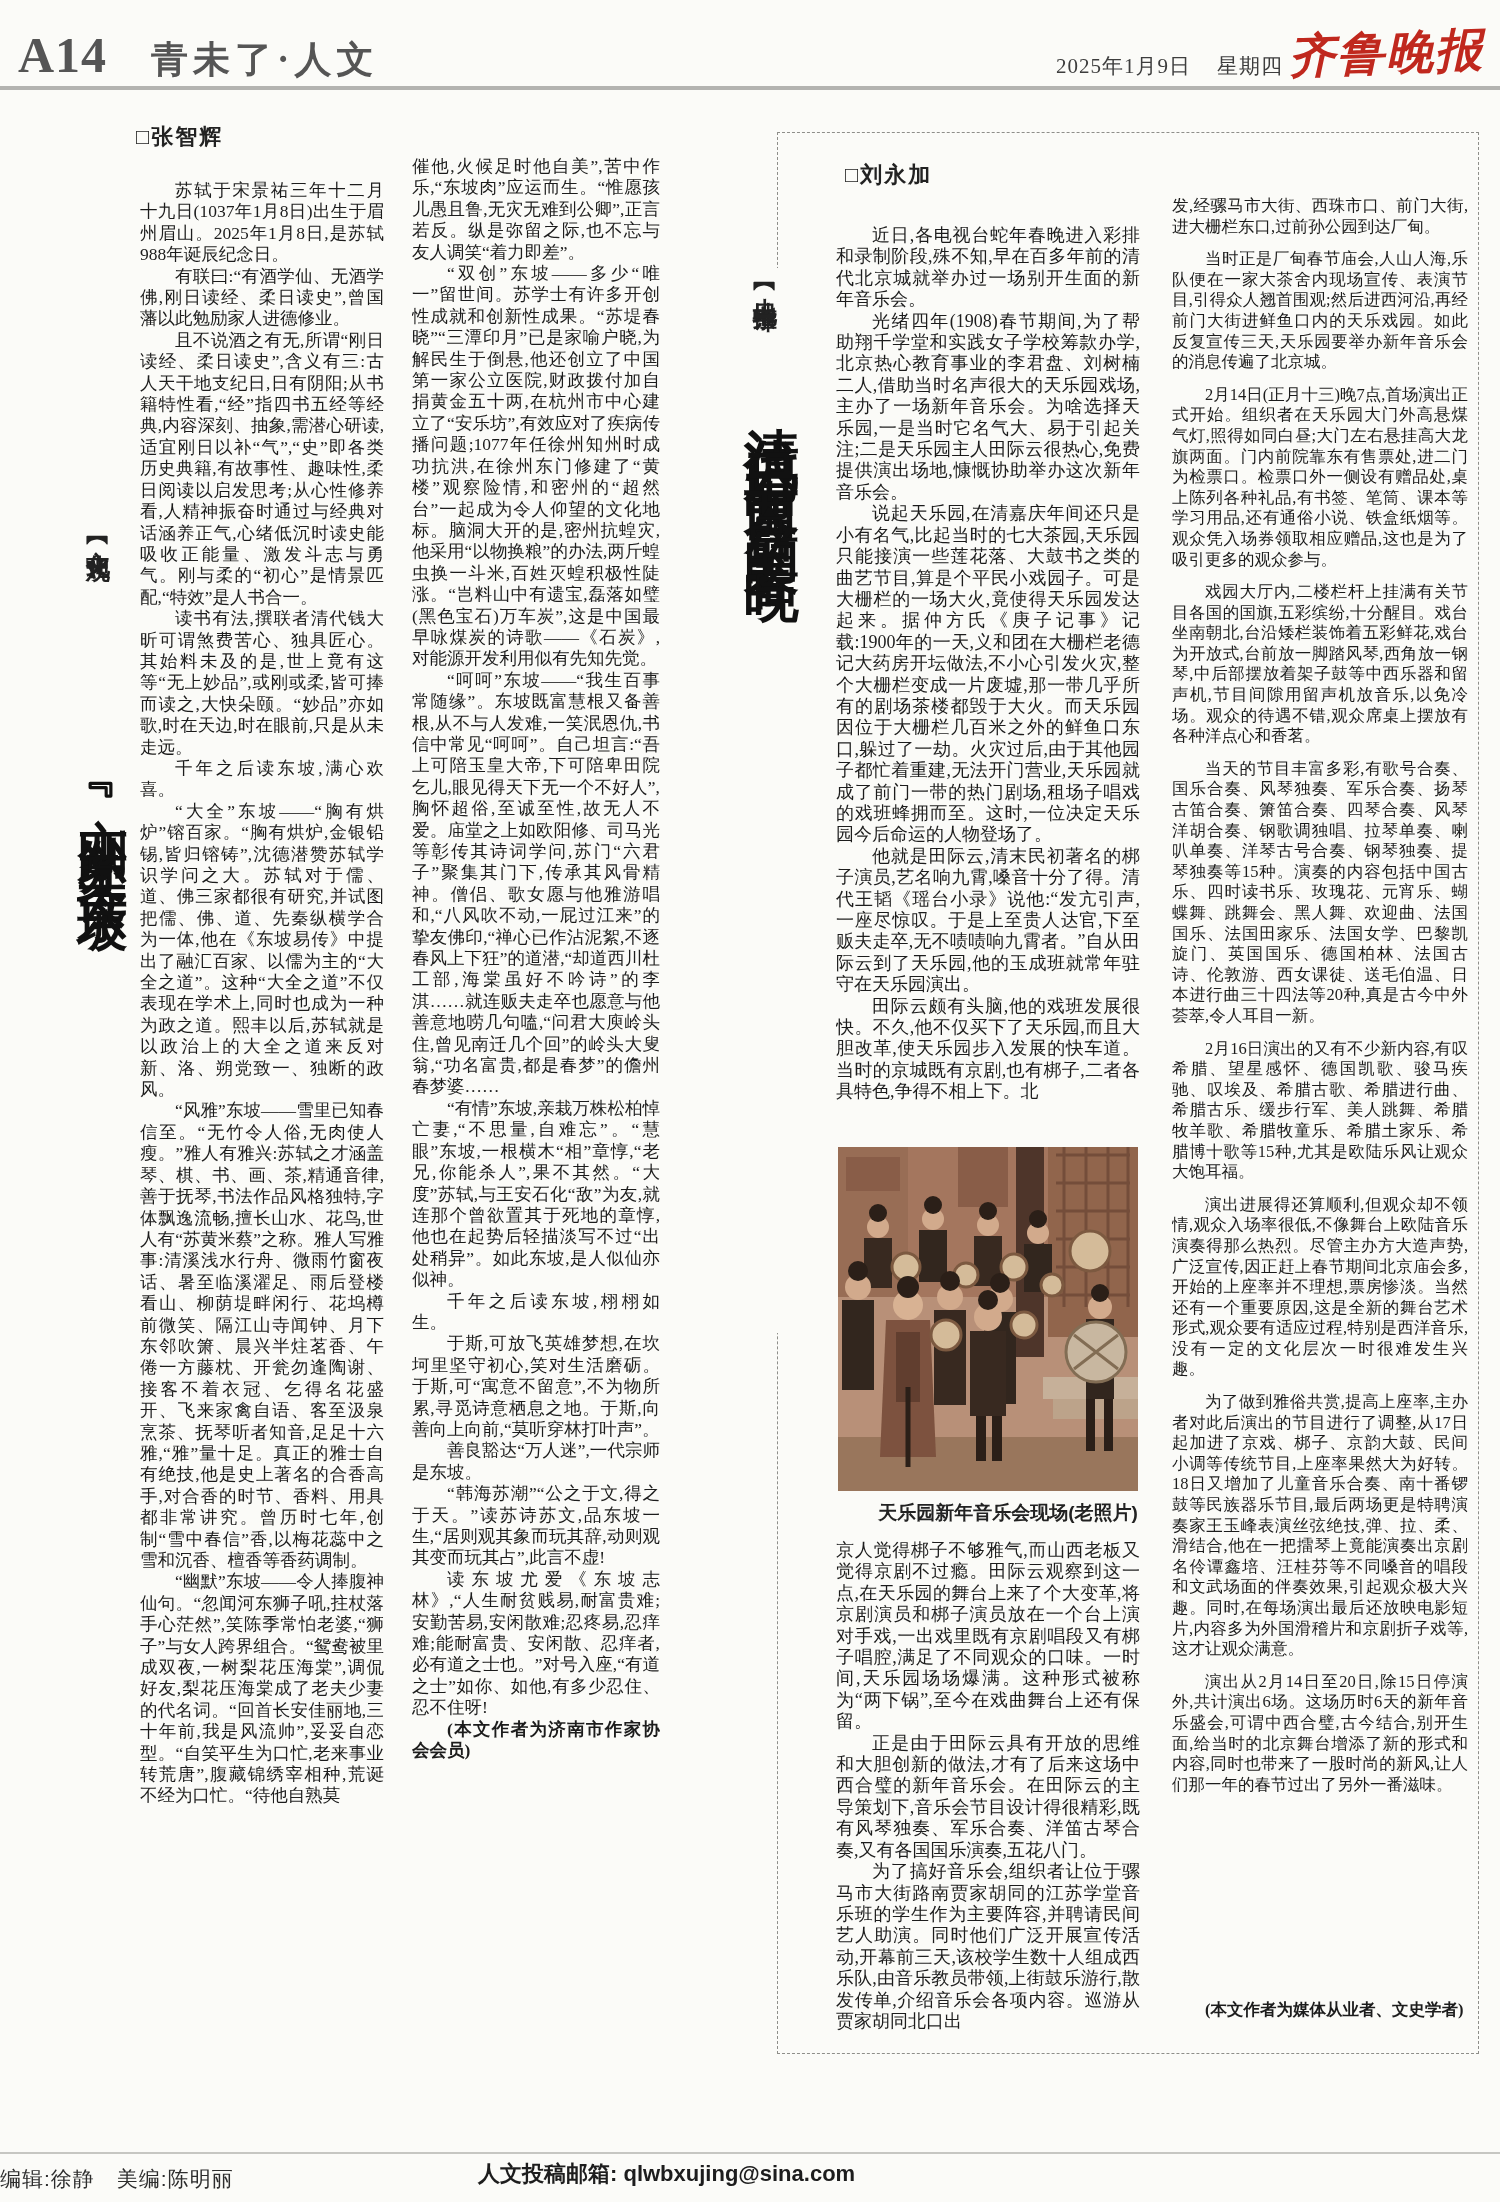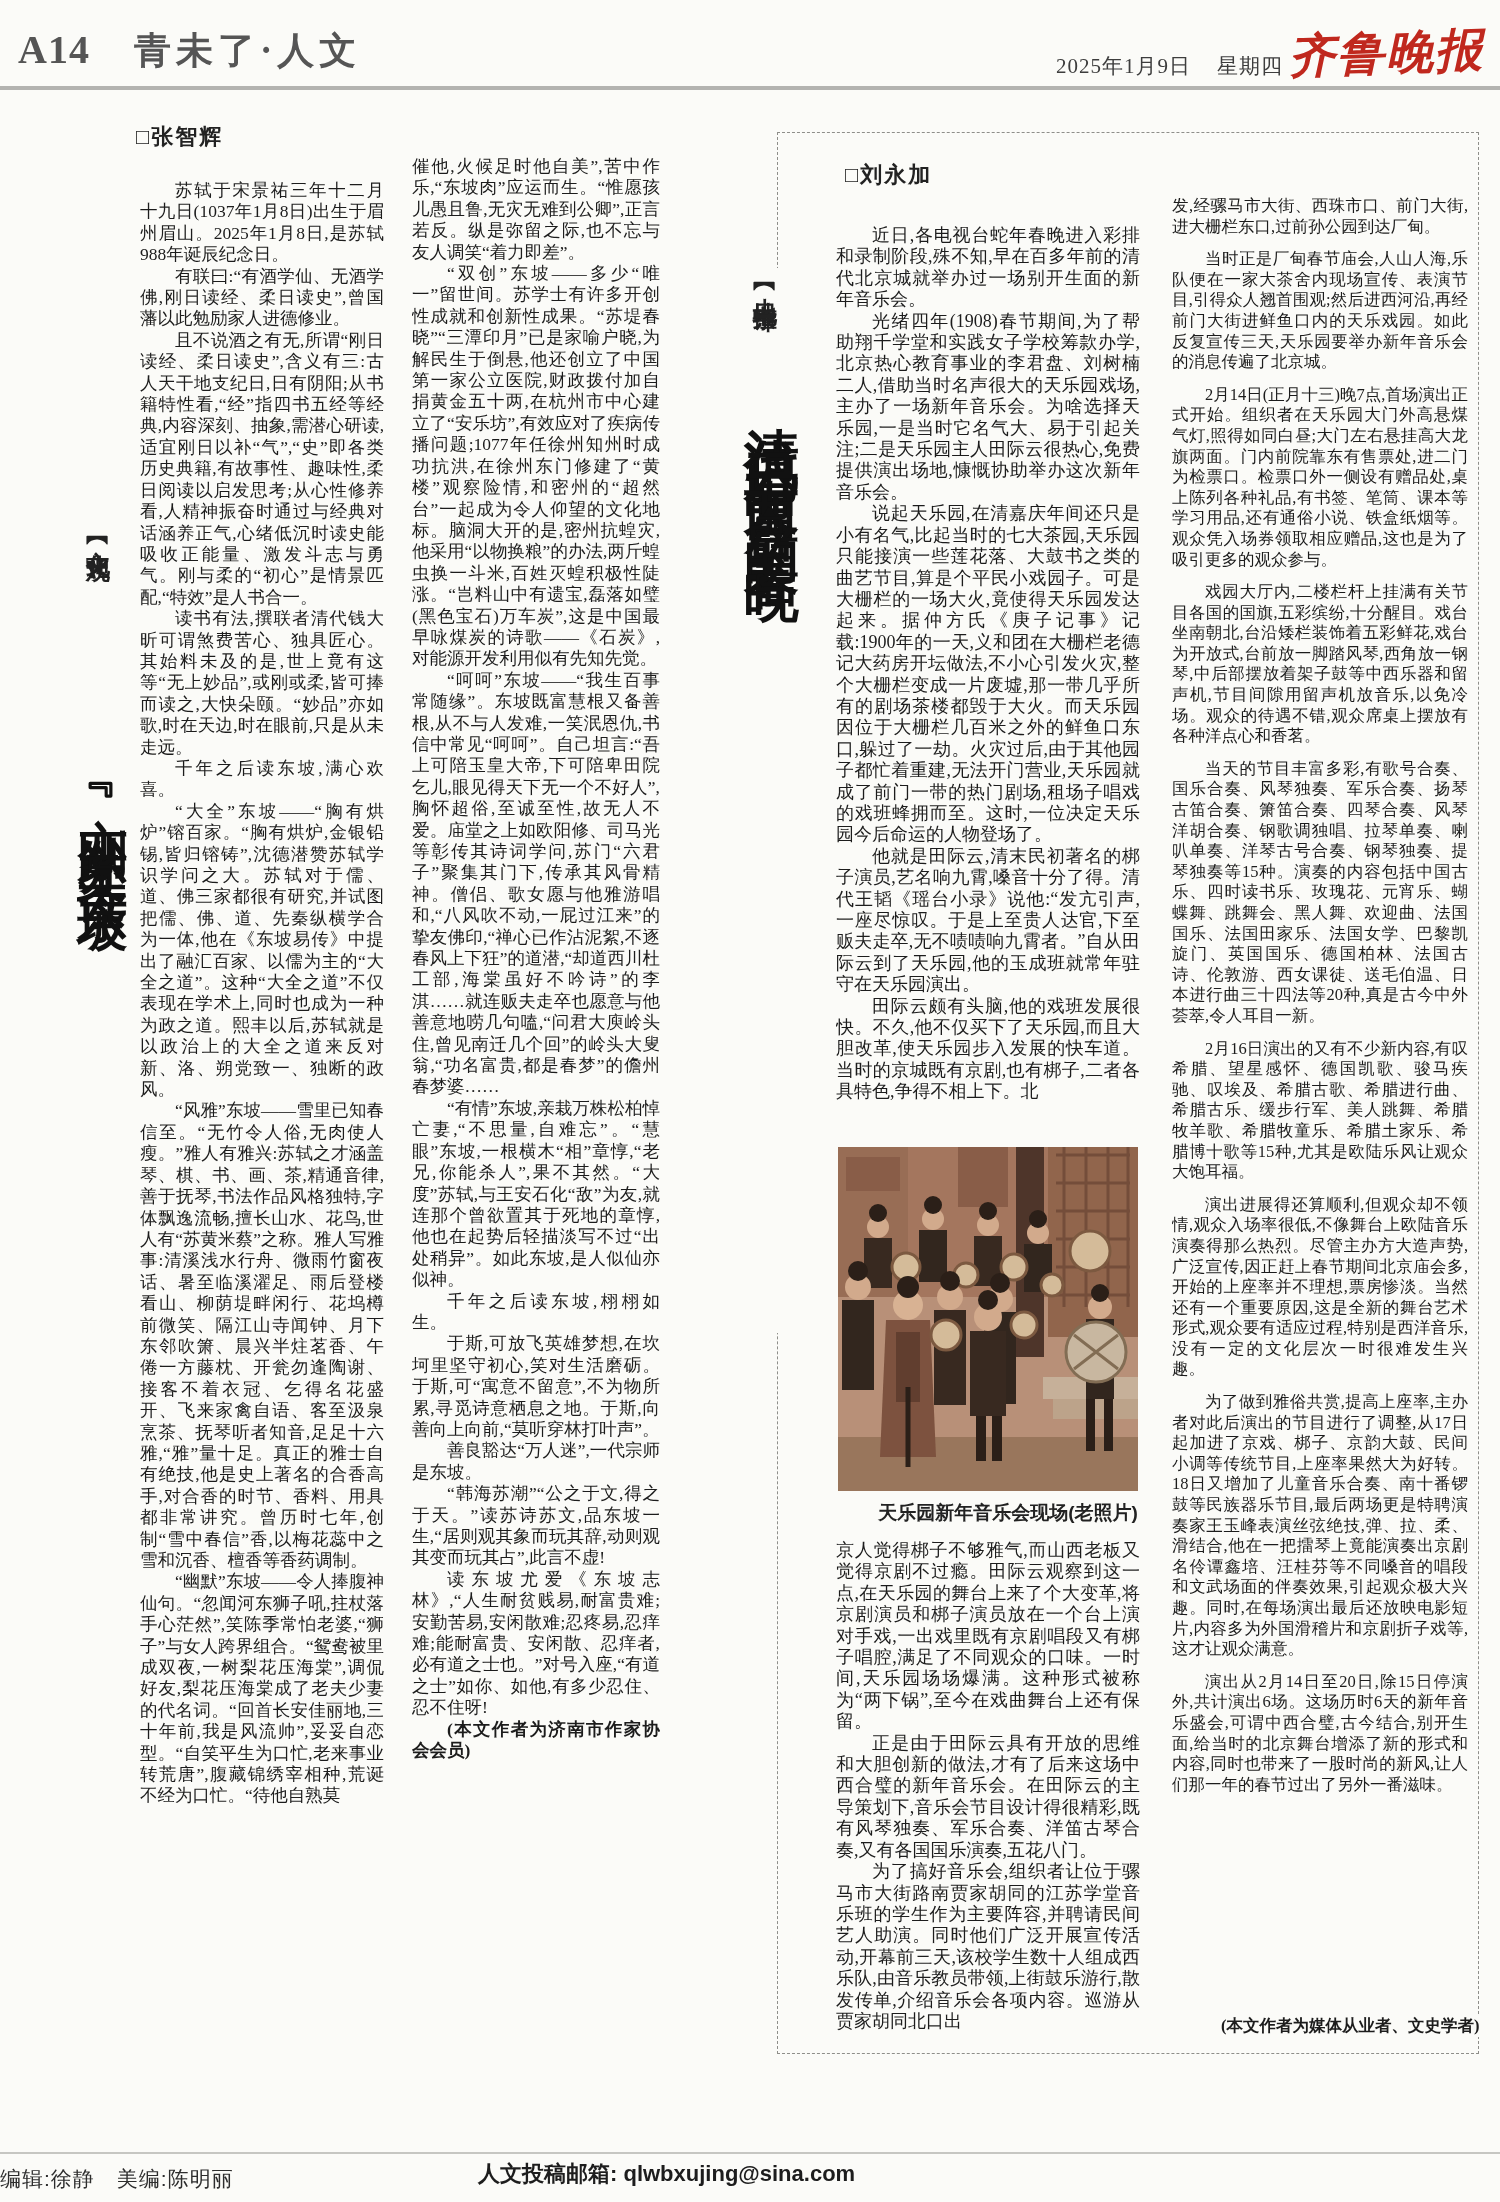--- a/index.html
+++ b/index.html
@@ -7,7 +7,7 @@
         font-family:"Liberation Serif","DejaVu Serif",serif;color:#1c1c1c;overflow:hidden;}
   
   .hdr-left{position:absolute;left:18px;top:26px;color:#555;white-space:nowrap;}
-  .hdr-pagenum{font-weight:700;font-size:40px;letter-spacing:1px;}
+  .hdr-pagenum{font-weight:700;font-size:50px;letter-spacing:1px;}
   .hdr-section{font-weight:700;font-size:37px;letter-spacing:5px;margin-left:44px;}
   .hdr-date{position:absolute;left:1056px;top:52px;font-size:21px;color:#3d3d3d;letter-spacing:1px;}
   .hdr-weekday{margin-left:26px;}

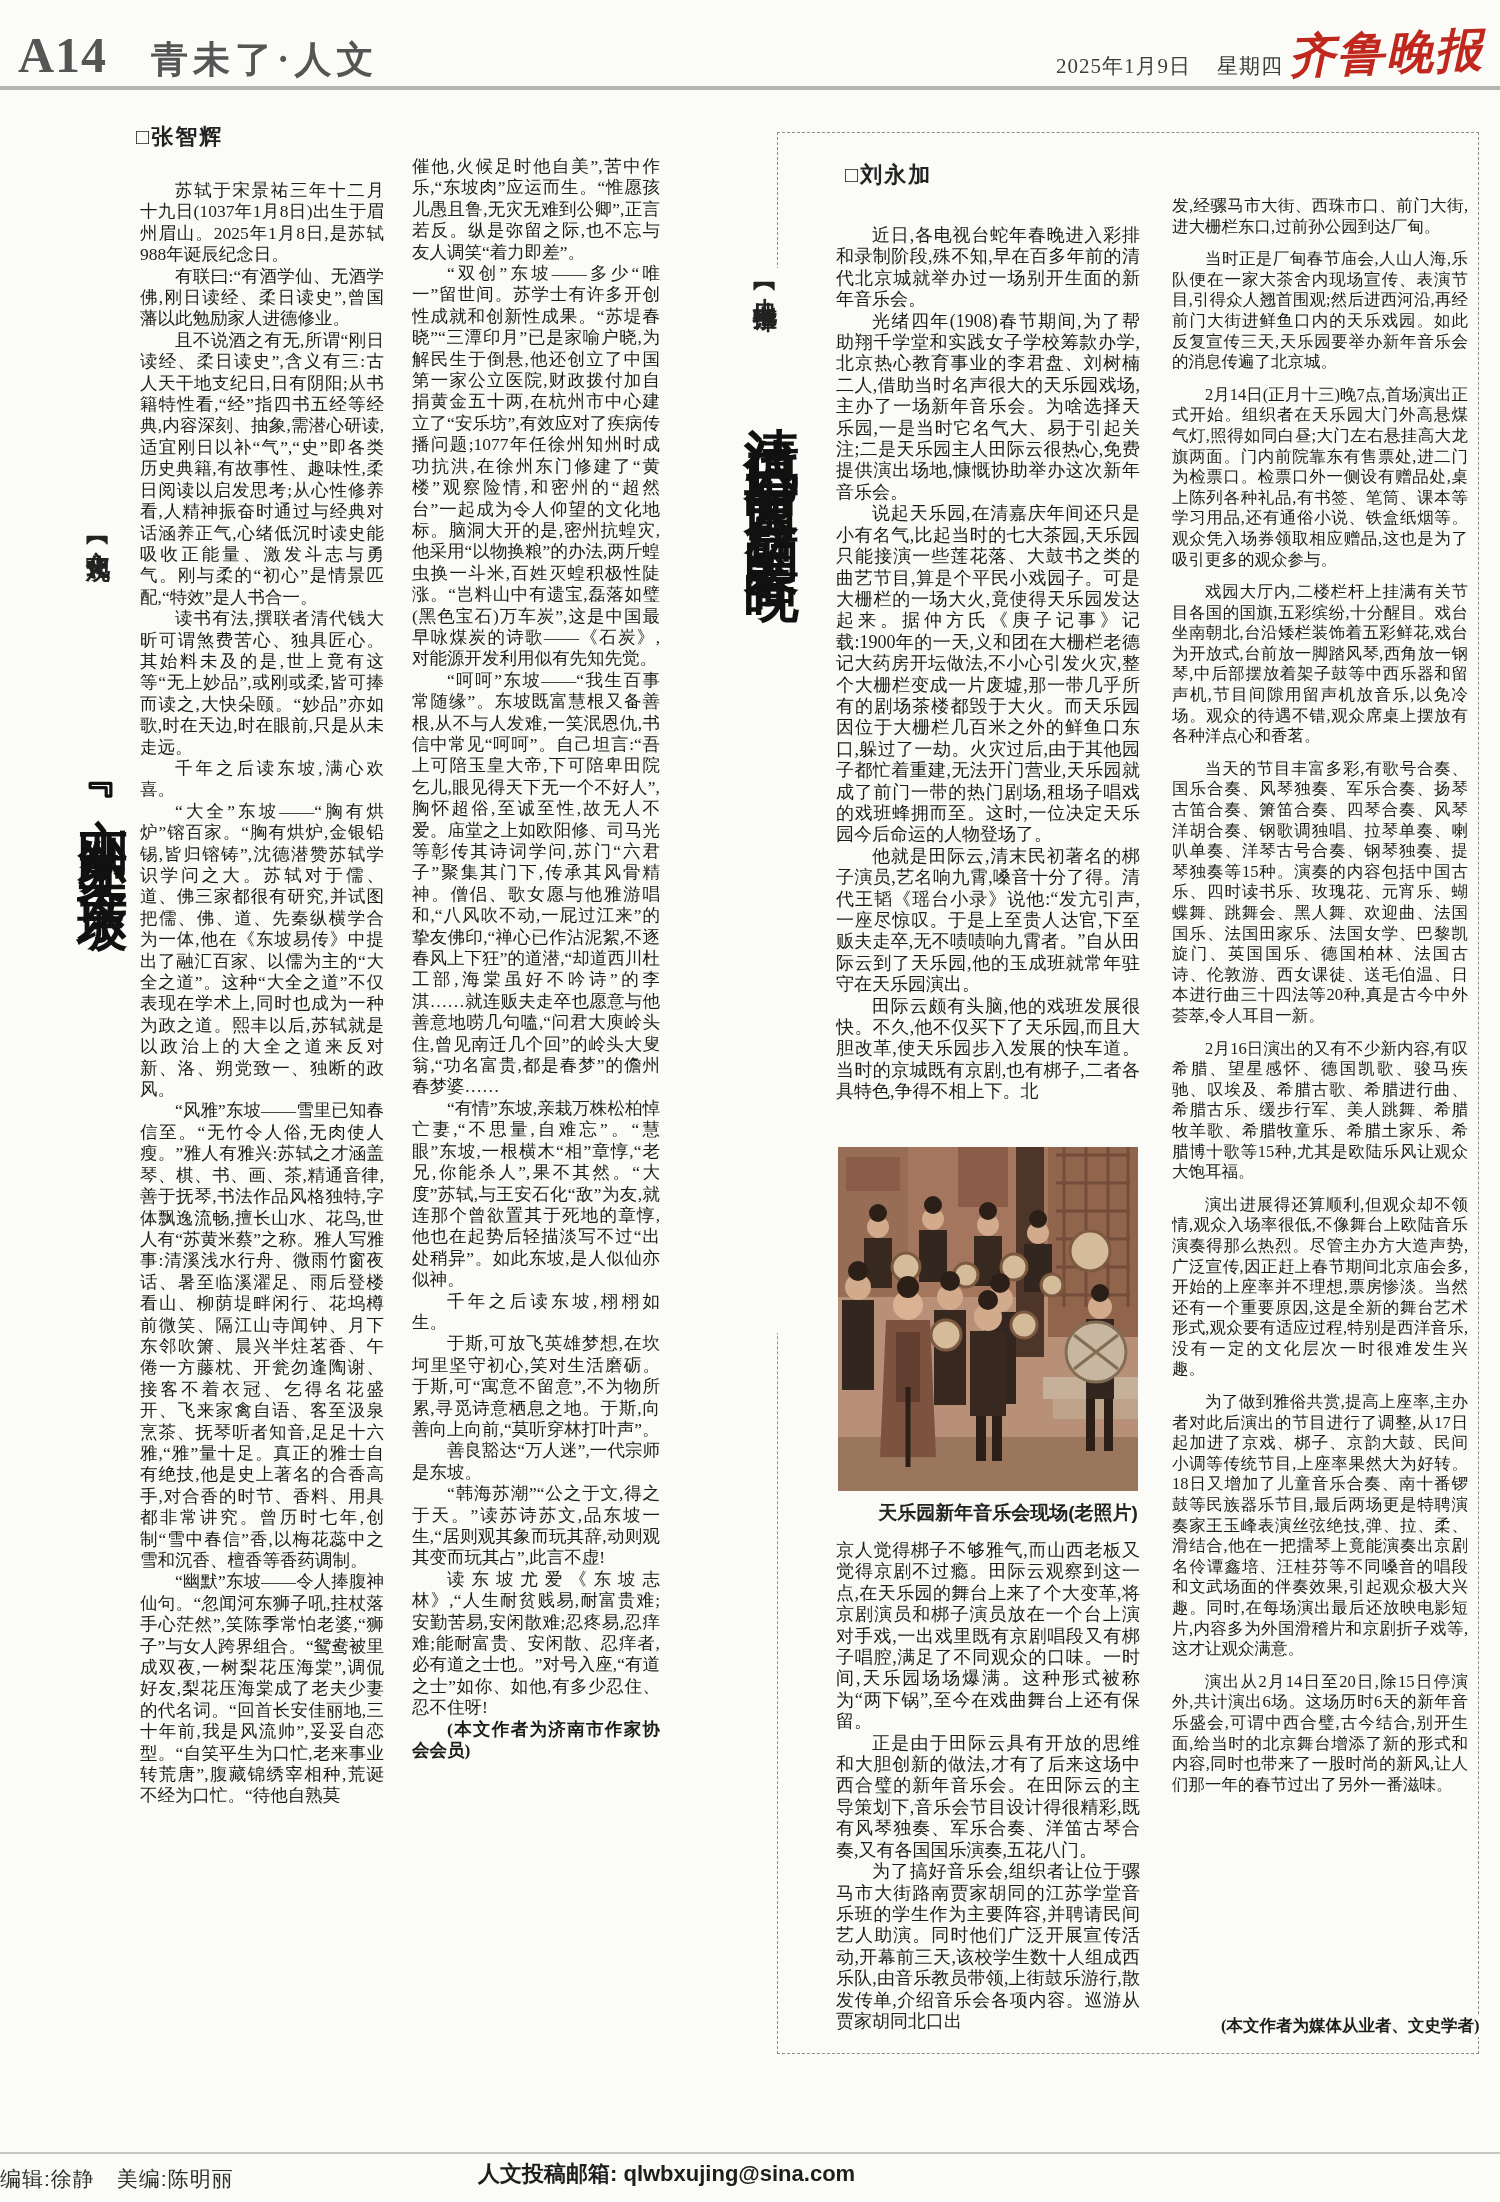--- a/index.html
+++ b/index.html
@@ -38,7 +38,7 @@
   .rcolC p{line-height:20.6px;margin-top:12px;}
   .note{font-weight:700;}
   .note-right{position:absolute;left:1172px;top:2000px;width:296px;font-size:16.5px;line-height:20.6px;
-              text-indent:2em;font-weight:700;background:#fbfbf8;margin:16px;text-align:justify;}
+              text-indent:2em;font-weight:700;background:#fbfbf8;margin:0;text-align:justify;}
   
   .dashed-box{position:absolute;left:777px;top:132px;width:700px;height:1920px;
               border:1px dashed #8e8e8a;pointer-events:none;}

